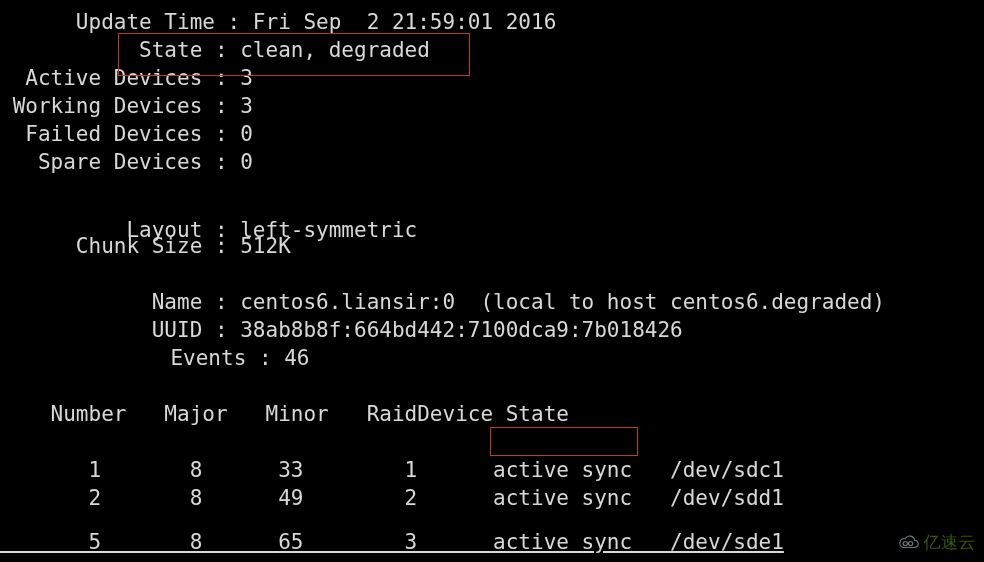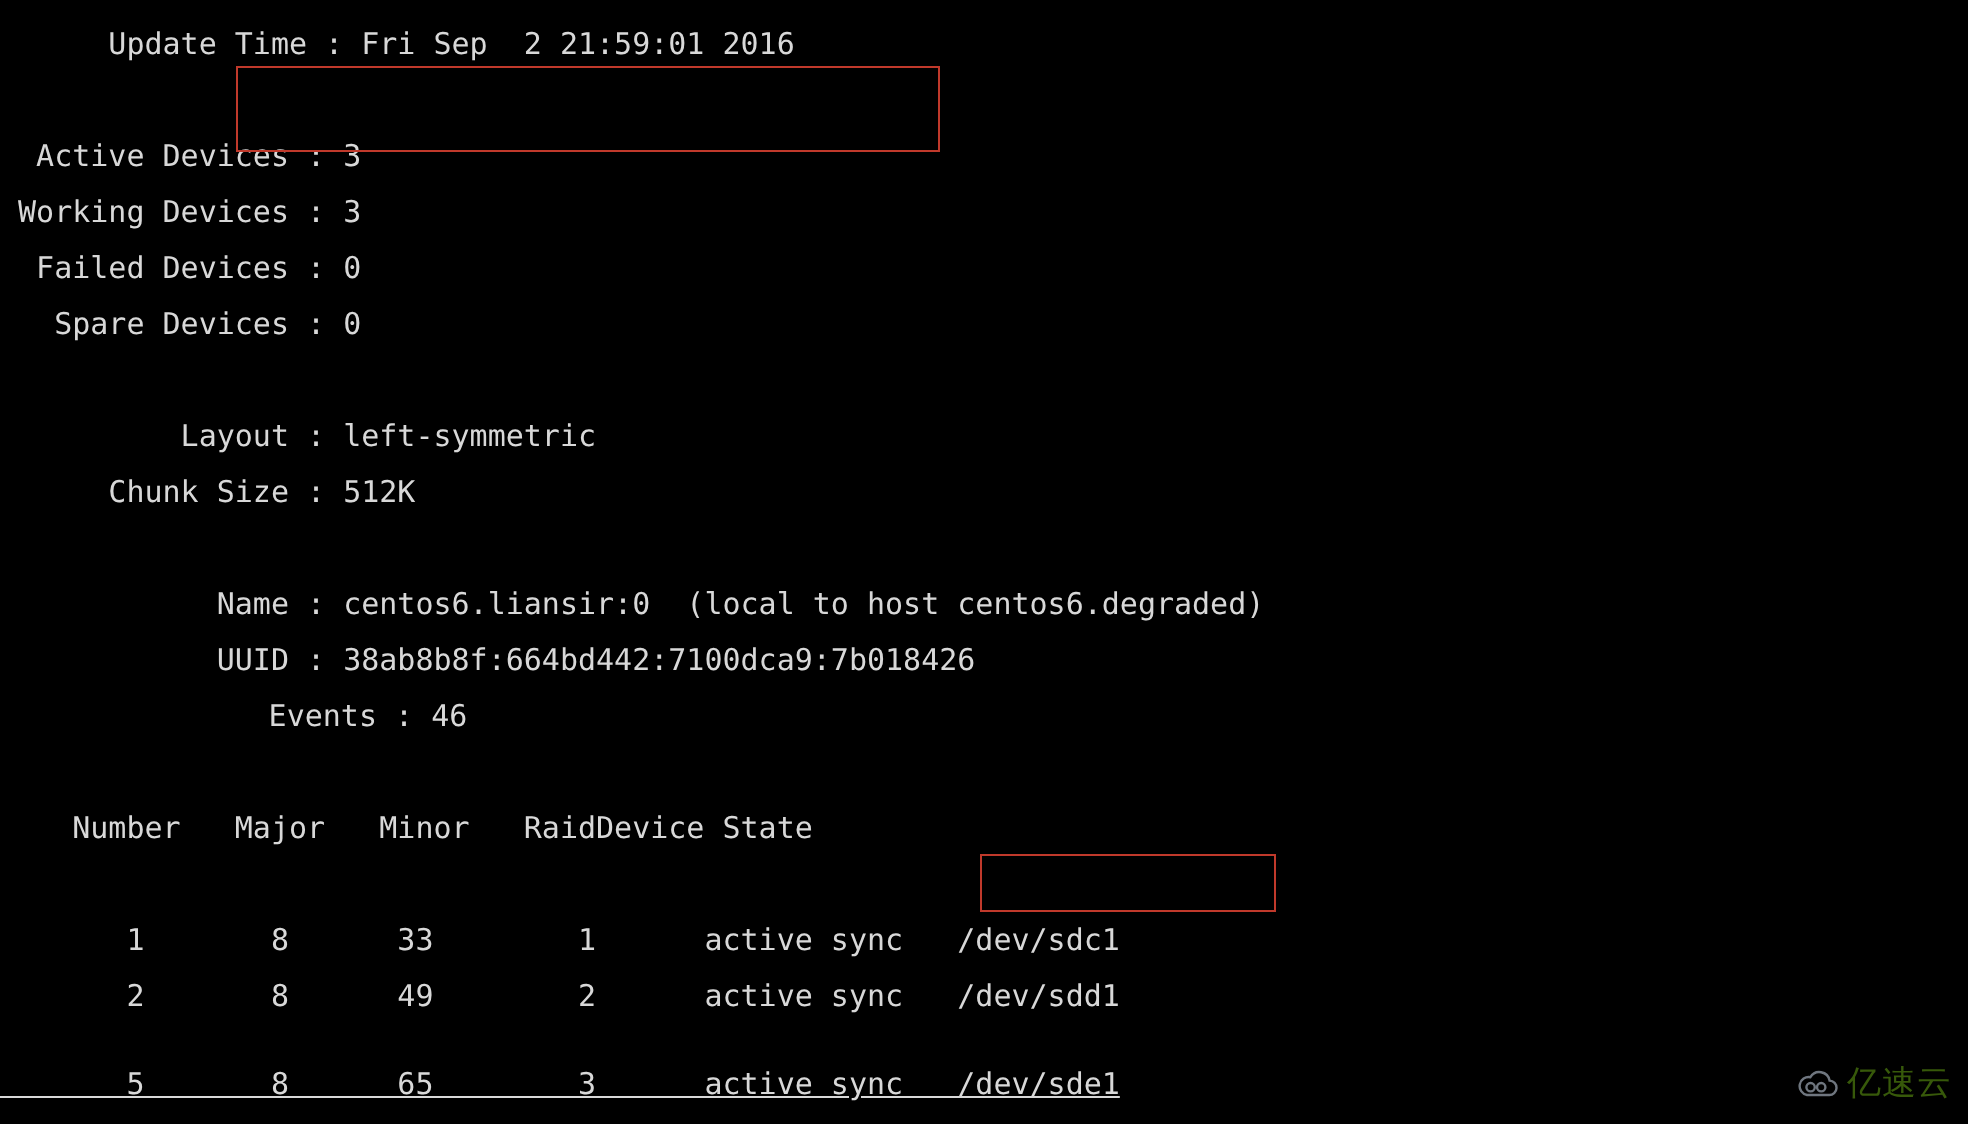--- a/index.html
+++ b/index.html
@@ -26,7 +26,7 @@
     white-space: pre;
     letter-spacing: 0px;
     font-family: "DejaVu Sans Mono", "Liberation Mono", monospace;
-    font-size: 15px;
+    font-size: 21px;
     line-height: 28px;
     color: #d8d8d8;
   }

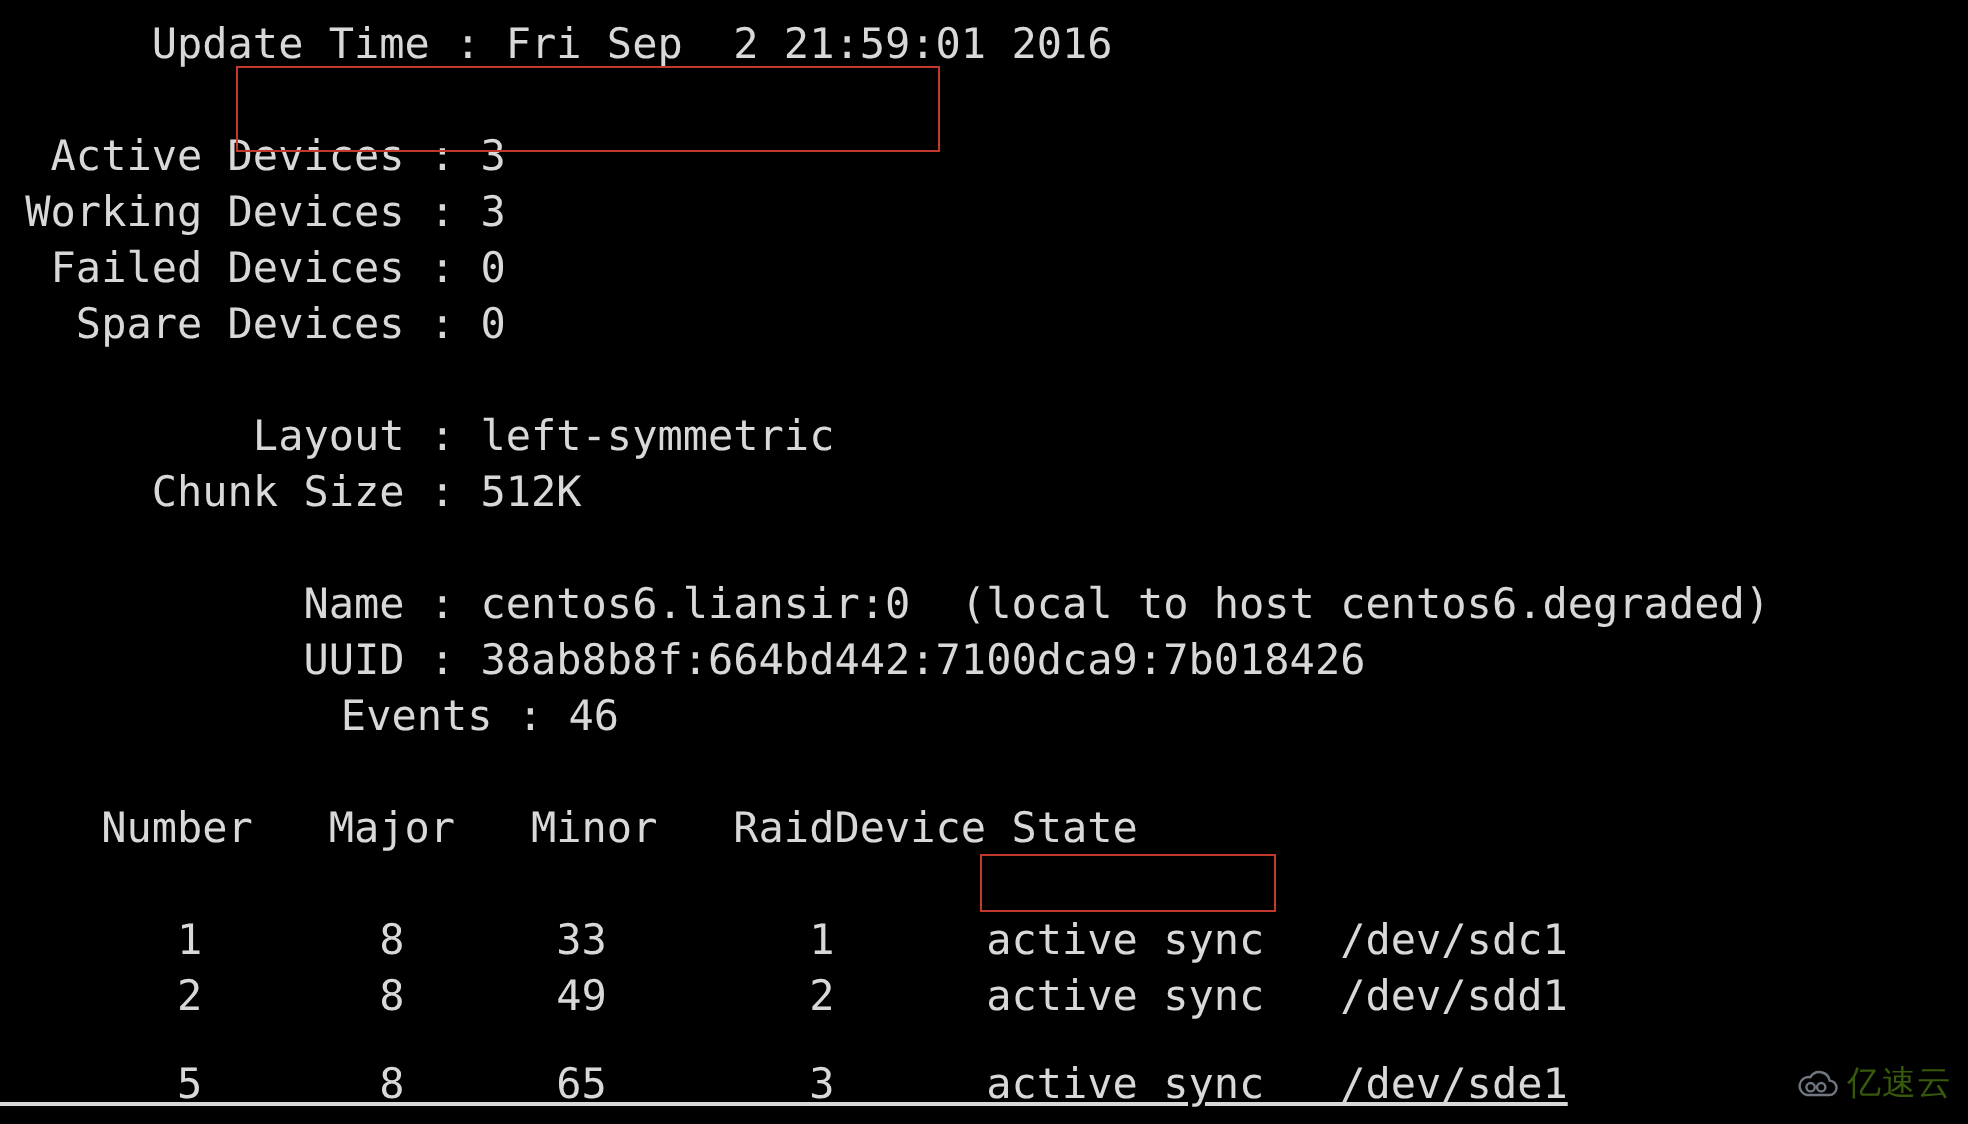--- a/index.html
+++ b/index.html
@@ -68,6 +68,7 @@
 <div id="screen">
 
   <div class="term-line" style="top:8px;">      Update Time : Fri Sep  2 21:59:01 2016</div>
+  <div class="term-line" style="top:36px;">           State : clean, degraded</div>
   <div class="term-line" style="top:64px;">  Active Devices : 3</div>
   <div class="term-line" style="top:92px;"> Working Devices : 3</div>
   <div class="term-line" style="top:120px;">  Failed Devices : 0</div>

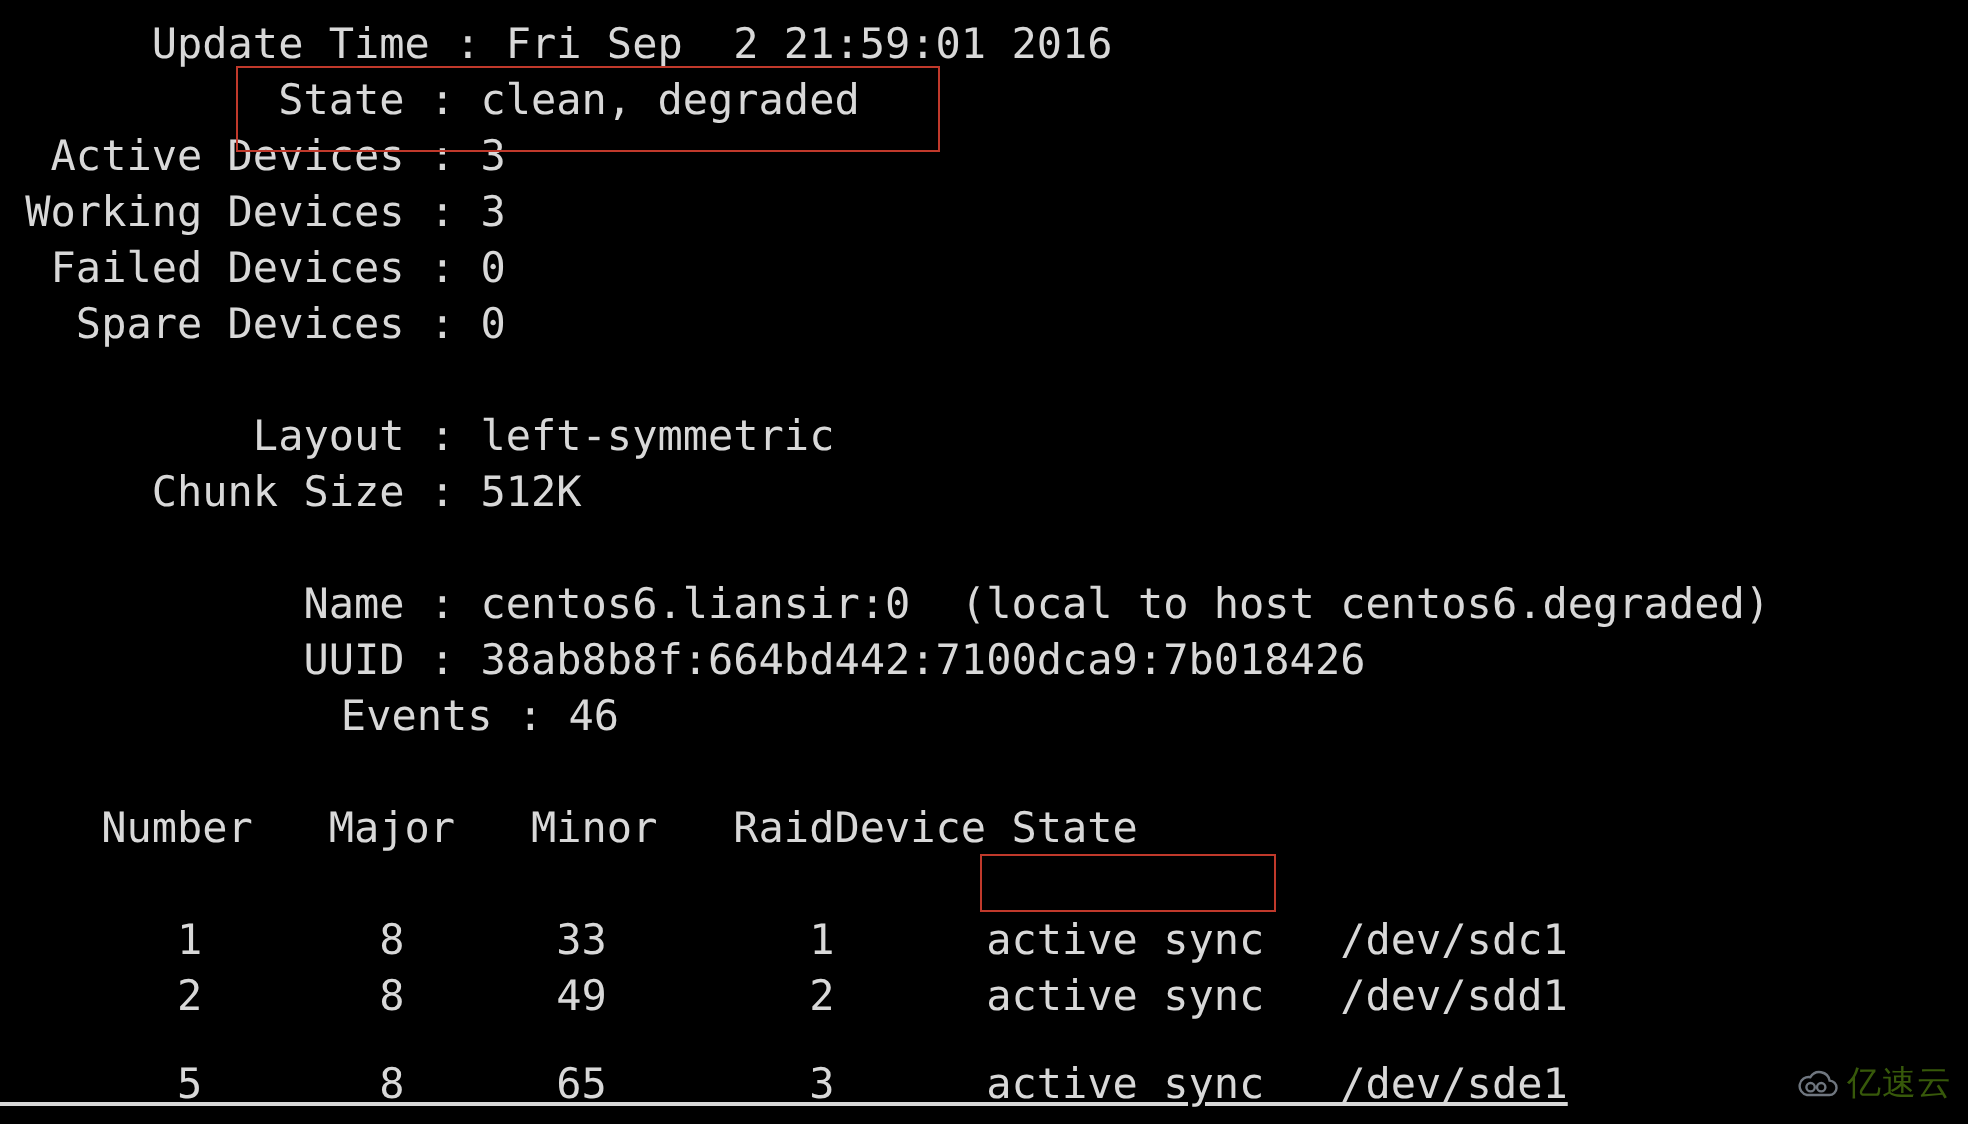--- a/index.html
+++ b/index.html
@@ -74,7 +74,7 @@
   <div class="term-line" style="top:120px;">  Failed Devices : 0</div>
   <div class="term-line" style="top:148px;">   Spare Devices : 0</div>
   <div class="term-line" style="top:176px;"></div>
-  <div class="term-line" style="top:204px;text-align:center;">          Layout : left-symmetric</div>
+  <div class="term-line" style="top:216px;text-align:center;">          Layout : left-symmetric</div>
   <div class="term-line" style="top:232px;text-align:center;">      Chunk Size : 512K</div>
   <div class="term-line" style="top:260px;"></div>
   <div class="term-line" style="top:288px;">            Name : centos6.liansir:0  (local to host centos6.degraded)</div>

